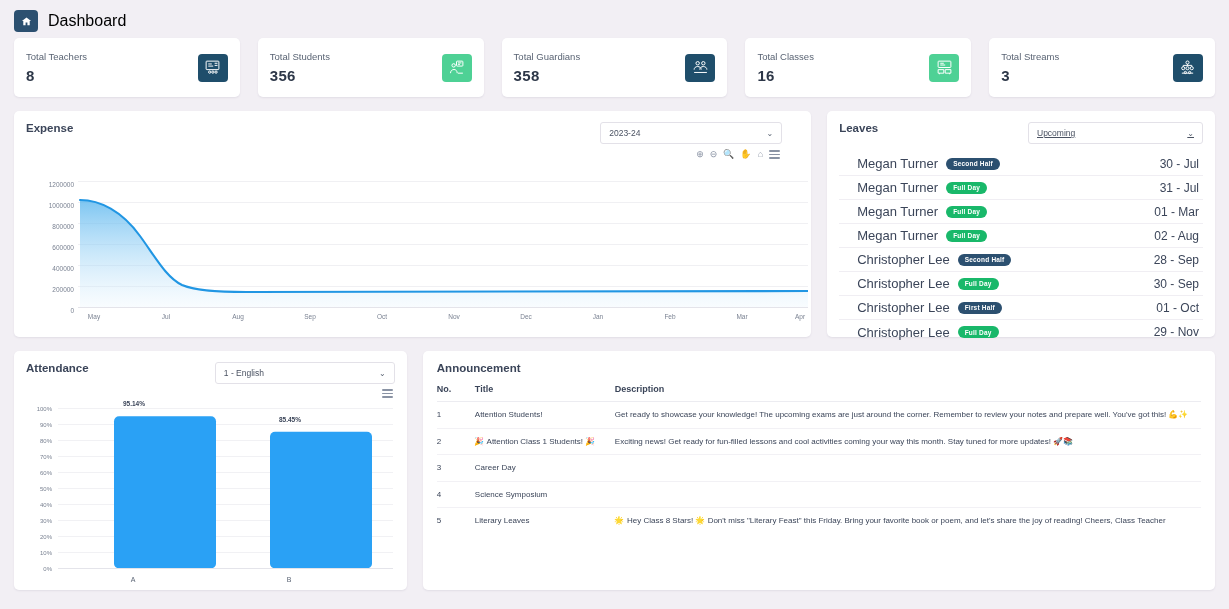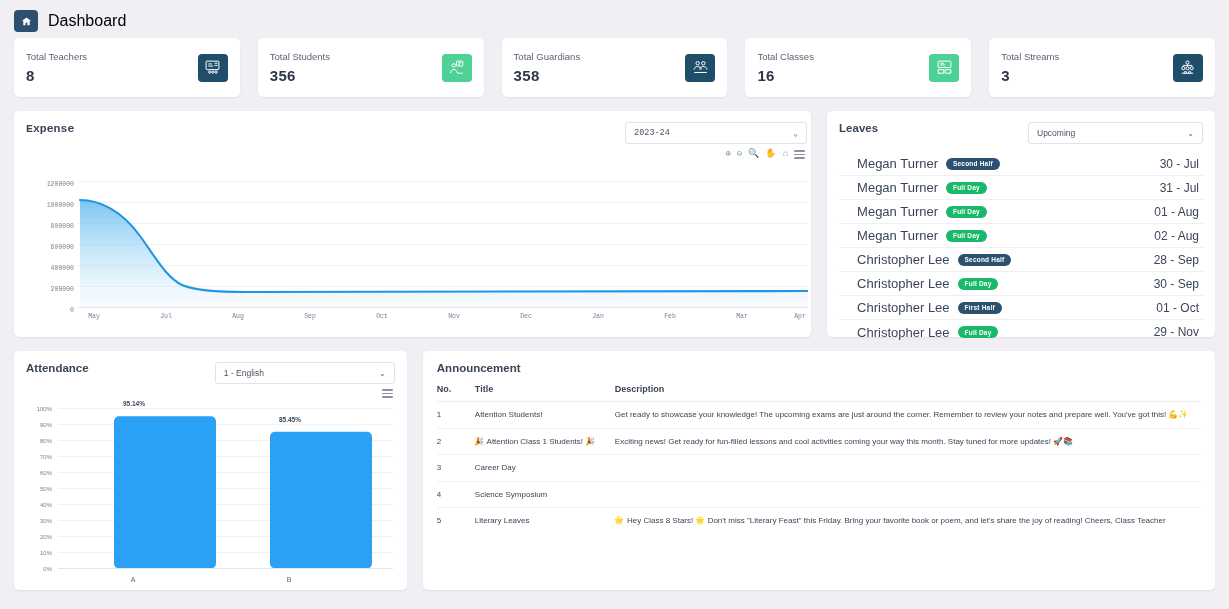--- a/index.html
+++ b/index.html
@@ -43,7 +43,7 @@
   .card { background: #fff; border-radius: 5px; box-shadow: 0 1px 2px rgba(80,70,110,.10); position: relative; }
   .card-title { font-size: 11.5px; font-weight: bold; color: #3b4559; }
 
-  .expense-card { width: 808px; height: 226px; padding: 11px 4px 6px 12px; font-family: Liberation Mono, monospace; }
+  .expense-card { width: 808px; height: 226px; padding: 11px 29px 6px 12px; }
   .leaves-card { width: 393px; height: 226px; padding: 11px 12px 6px 12px; }
 
   .card-head { display: flex; align-items: flex-start; justify-content: space-between; }

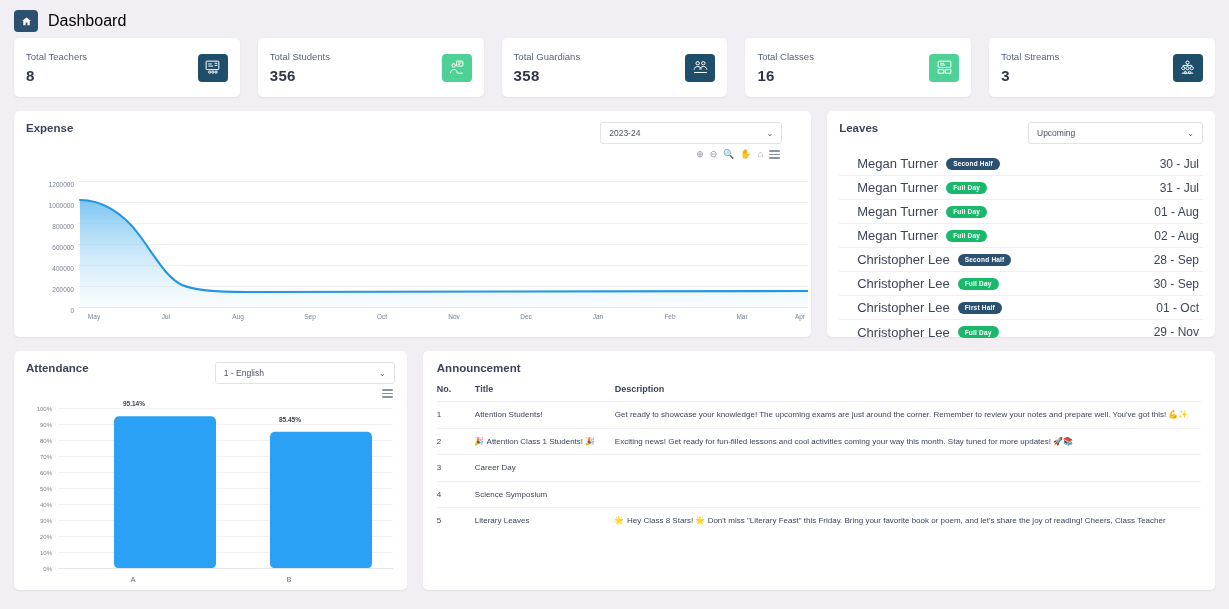--- a/index.html
+++ b/index.html
@@ -55,7 +55,7 @@
   }
   .select .chev { font-size: 8px; color: #5a6474; }
   .sel-expense { width: 182px; }
-  .sel-leaves { width: 175px; }
+  .sel-leaves { width: 175px; text-decoration: underline; }
   .sel-attendance { width: 180px; }
 
   

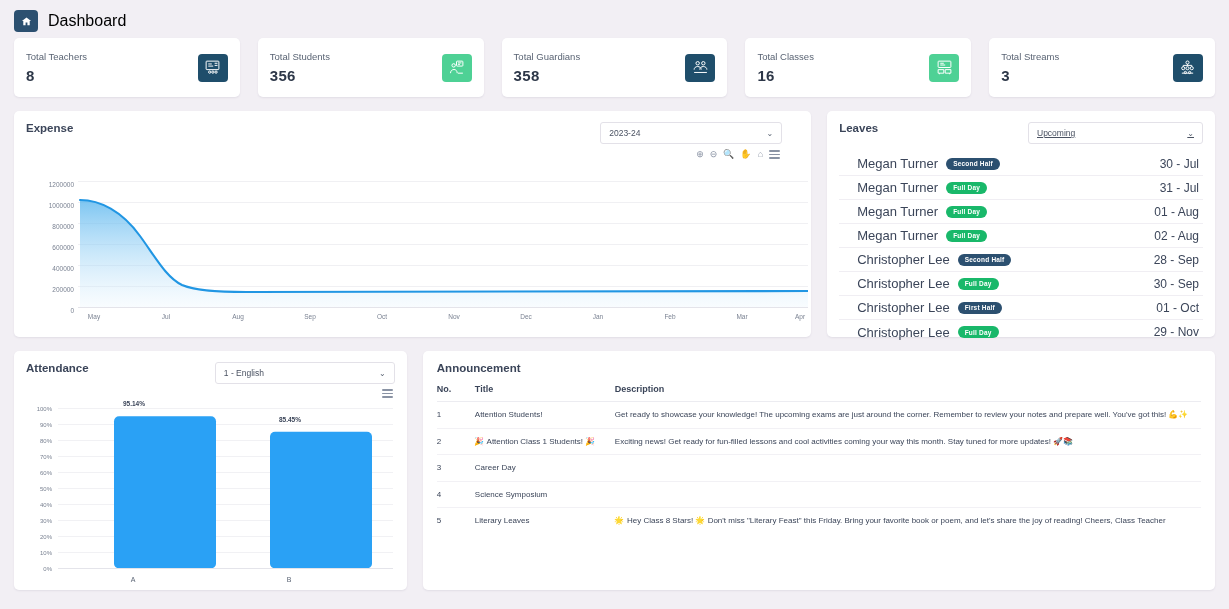--- a/index.html
+++ b/index.html
@@ -306,7 +306,7 @@
             <span class="leaf-name">Megan Turner</span>
             <span class="badge green">Full Day</span>
           </div>
-          <span class="leaf-date">01 - Aug</span>
+          <span class="leaf-date">01 - Mar</span>
         </div>
         <div class="leaf-row">
           <div class="leaf-left">

